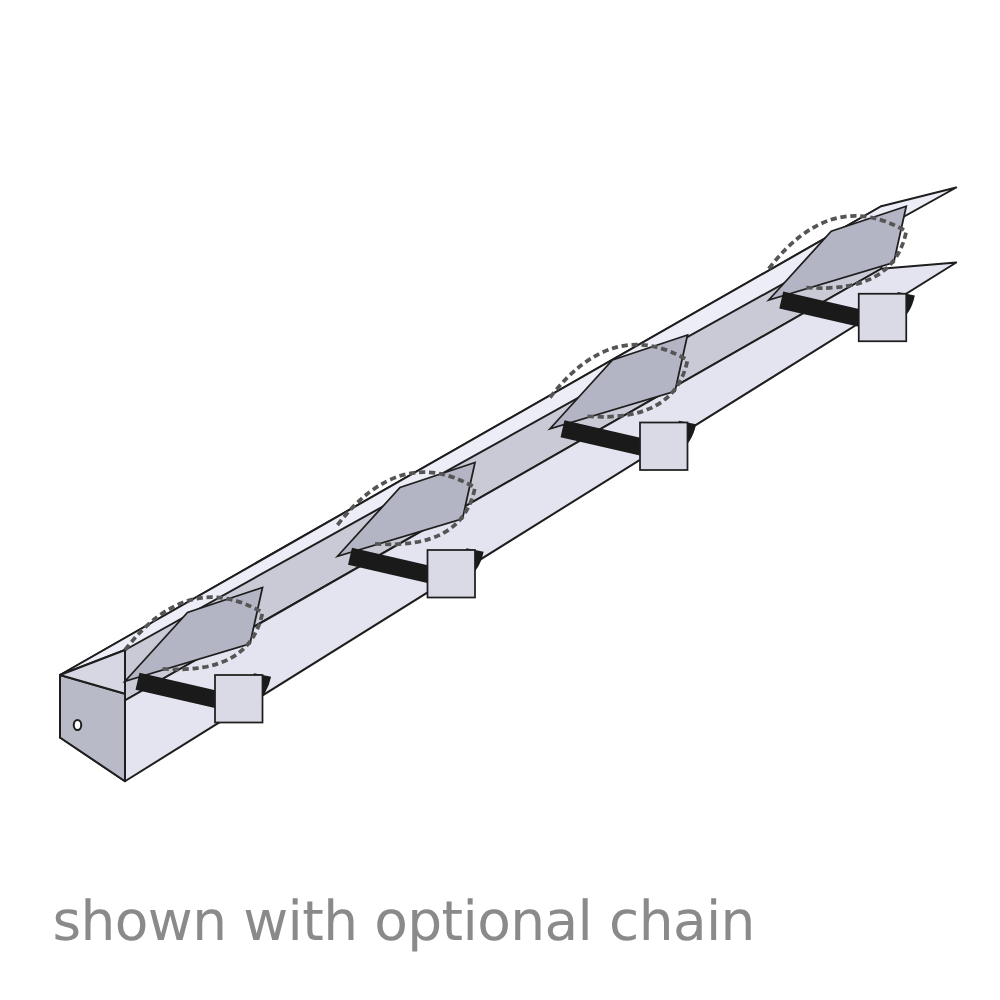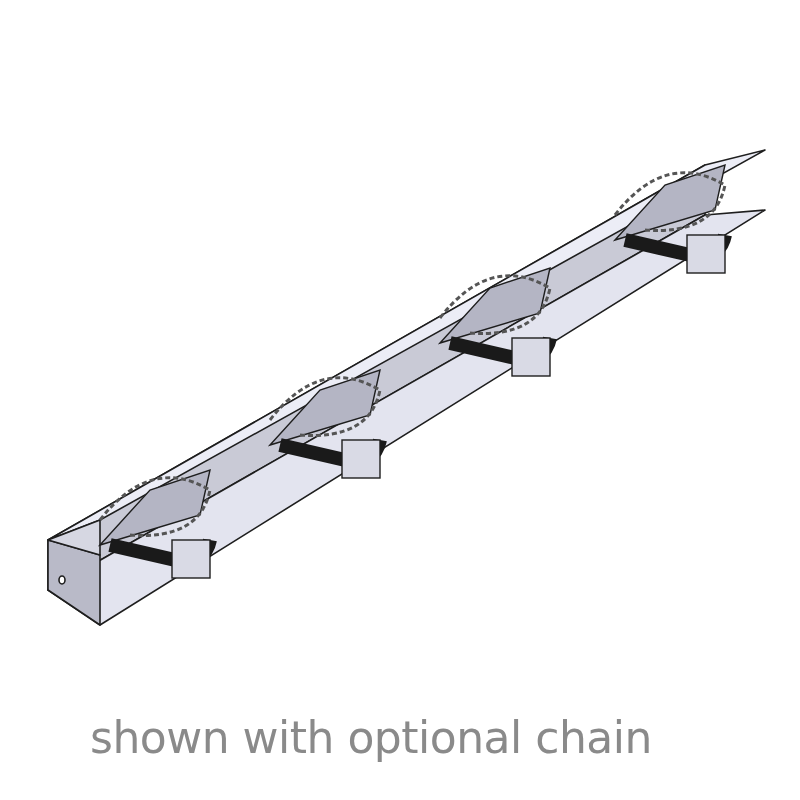--- a/index.html
+++ b/index.html
@@ -8,7 +8,7 @@
   #caption {
     position:absolute; left:42px; top:712px;
     font-family:"DejaVu Sans", sans-serif;
-    font-size:44px; color:#8a8a8a; letter-spacing:-0.5px; white-space:nowrap;margin-left:48px;
+    font-size:44px; color:#8a8a8a; letter-spacing:-0.5px; white-space:nowrap;
   }
 </style>
 </head>

